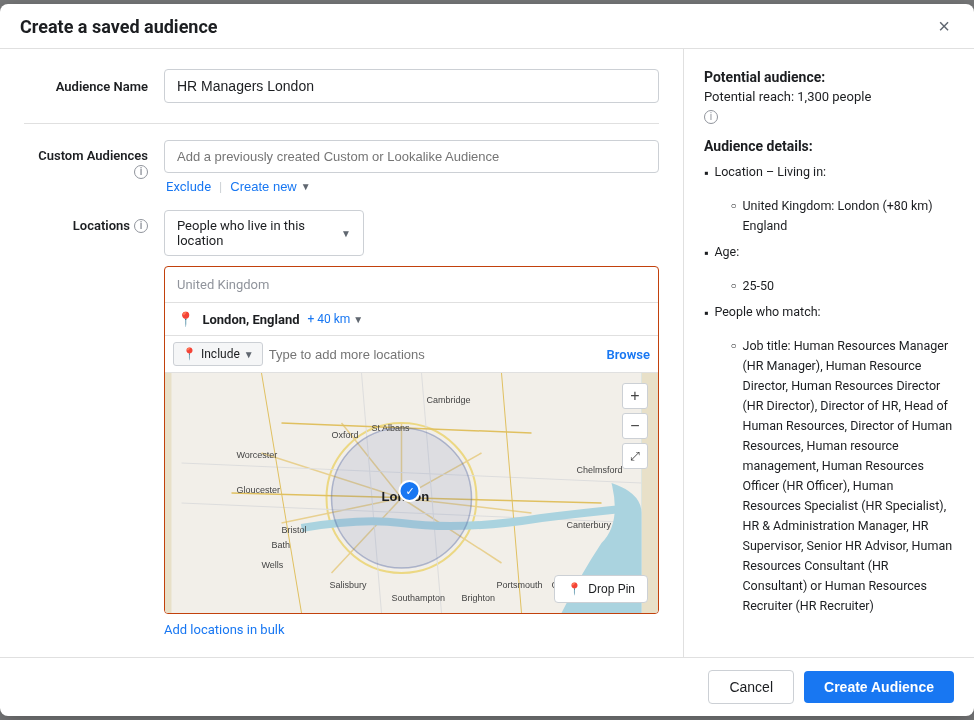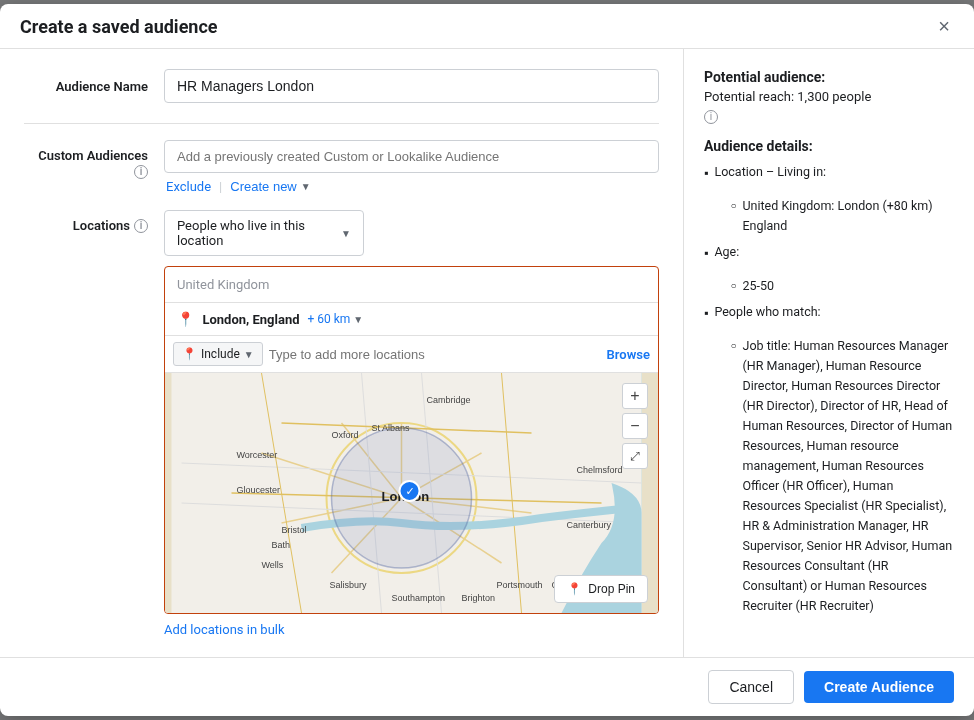--- a/index.html
+++ b/index.html
@@ -476,7 +476,7 @@
                 <span class="location-pin">📍</span>
                 <span class="location-name">London, England</span>
                 <span class="location-radius">
-                  <span>+ 60 km</span>
+                  <span>+ 40 km</span>
                   <span class="chevron-down">▼</span>
                 </span>
               </div>

